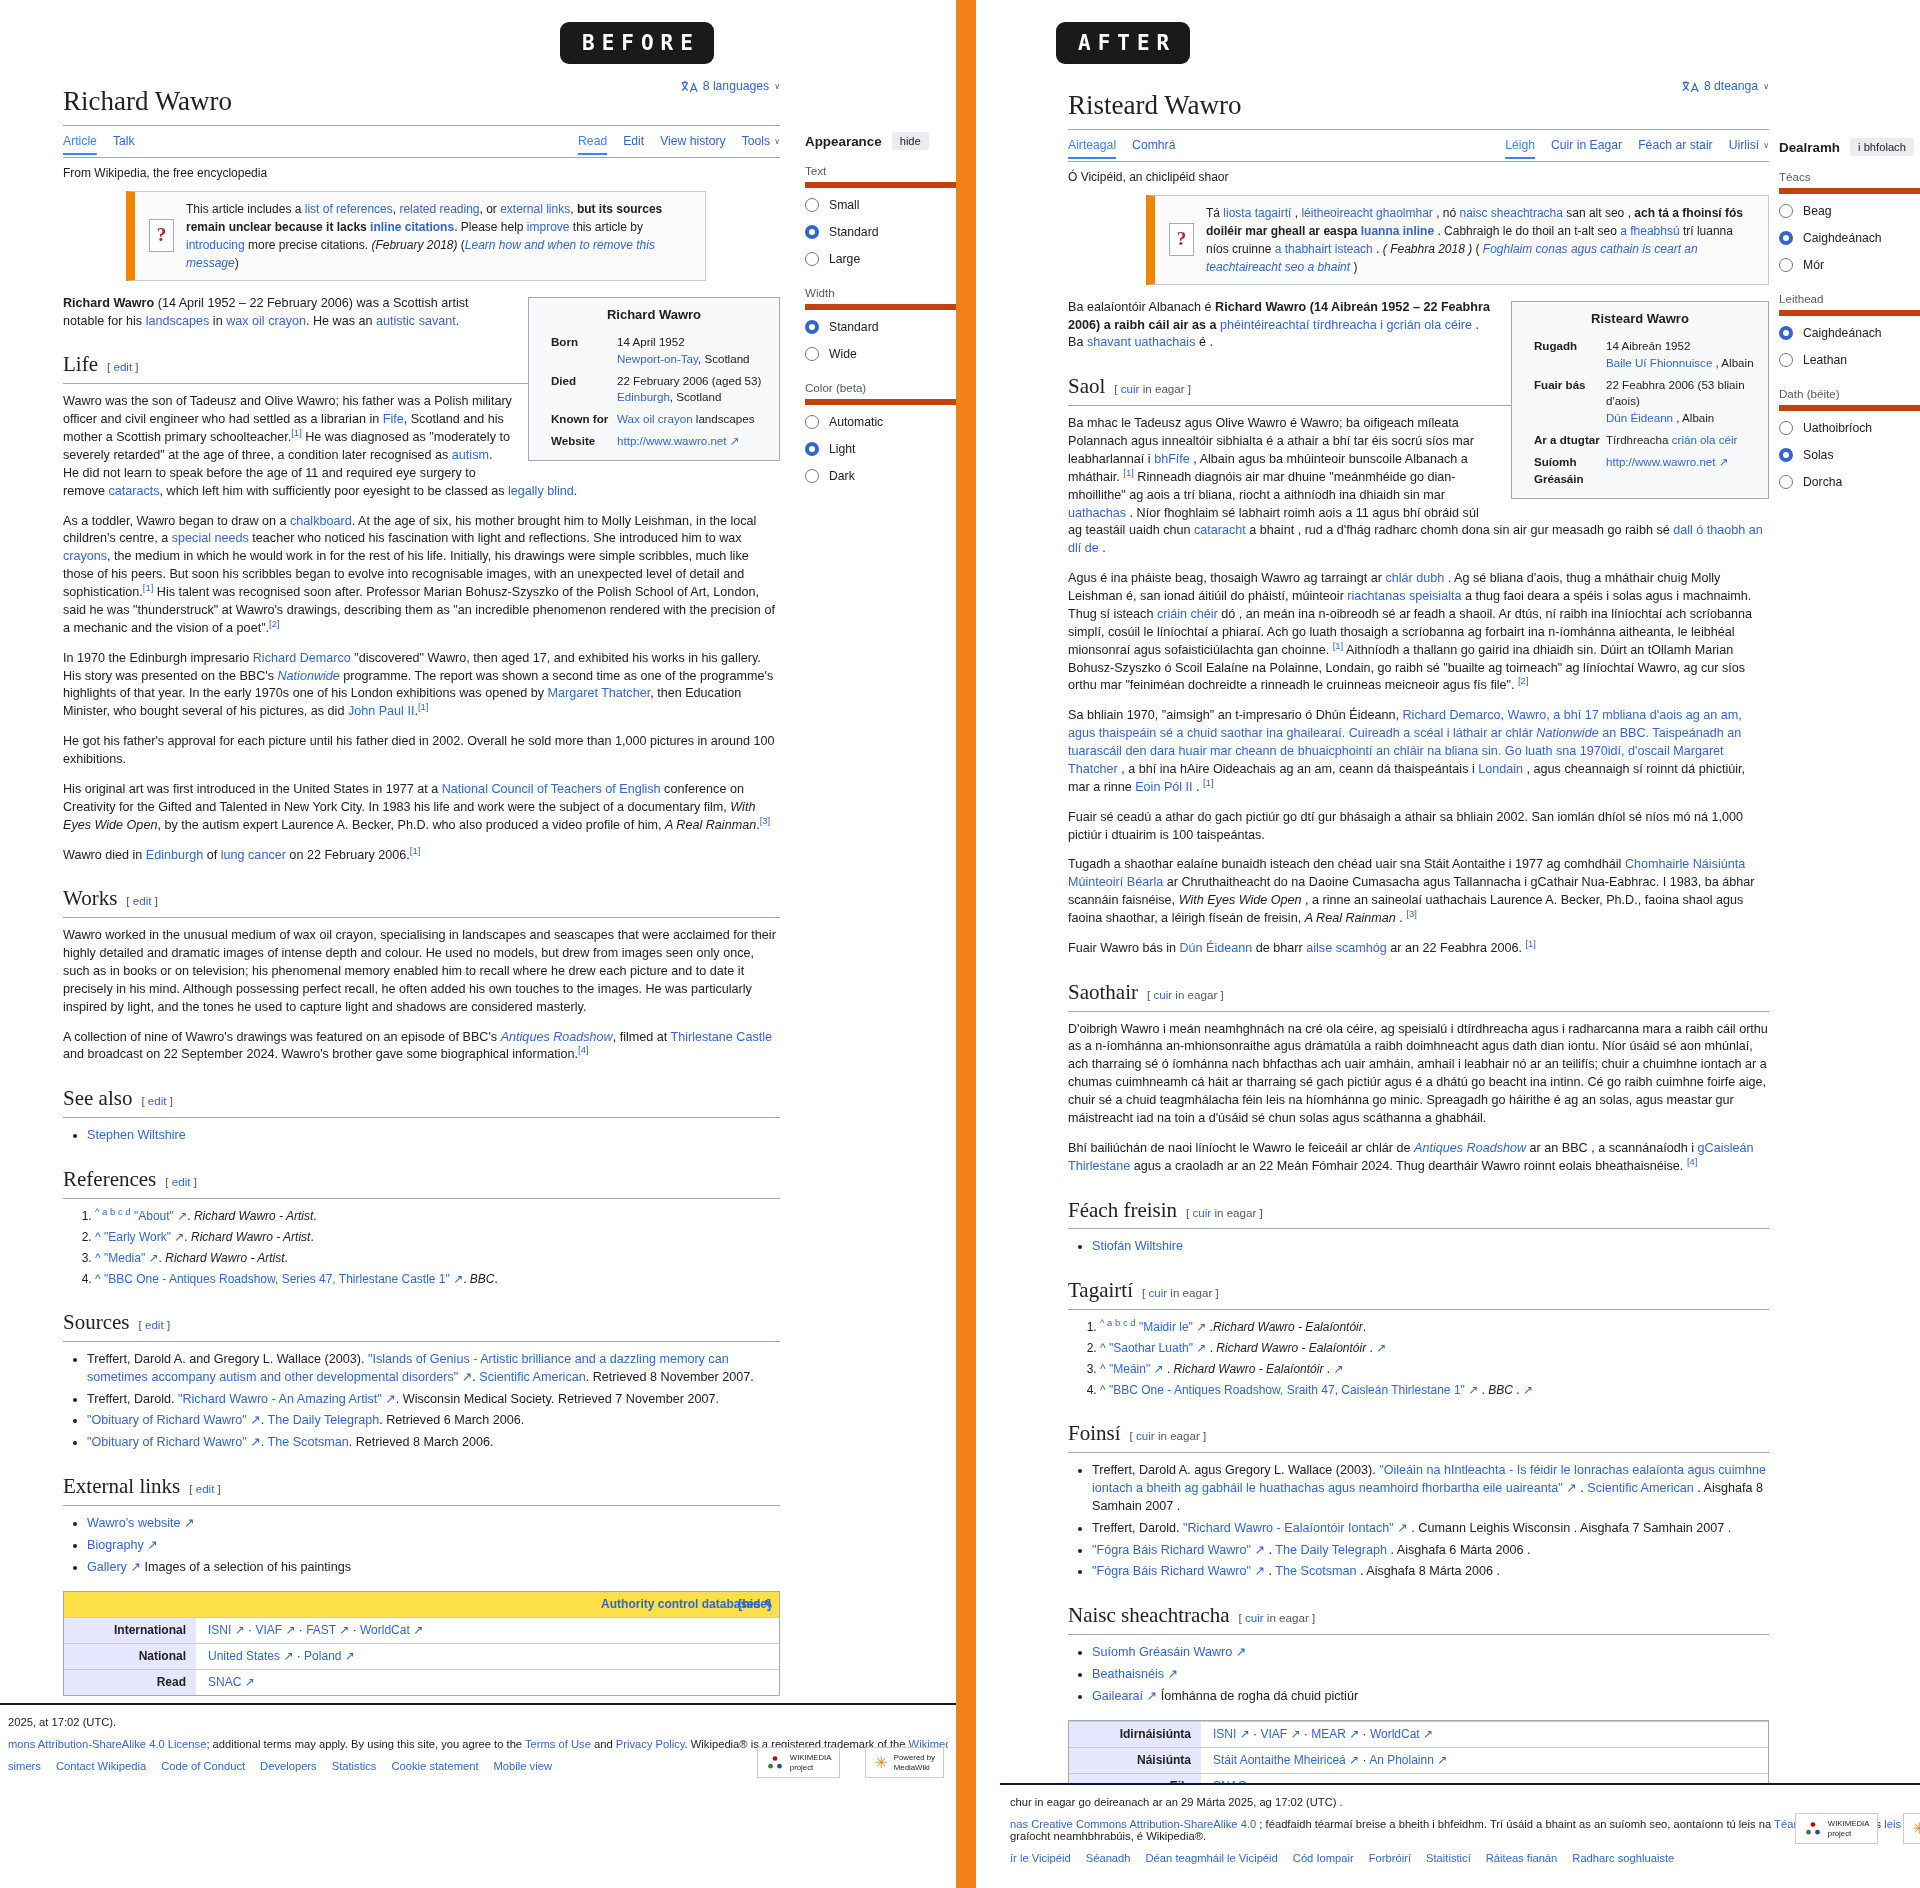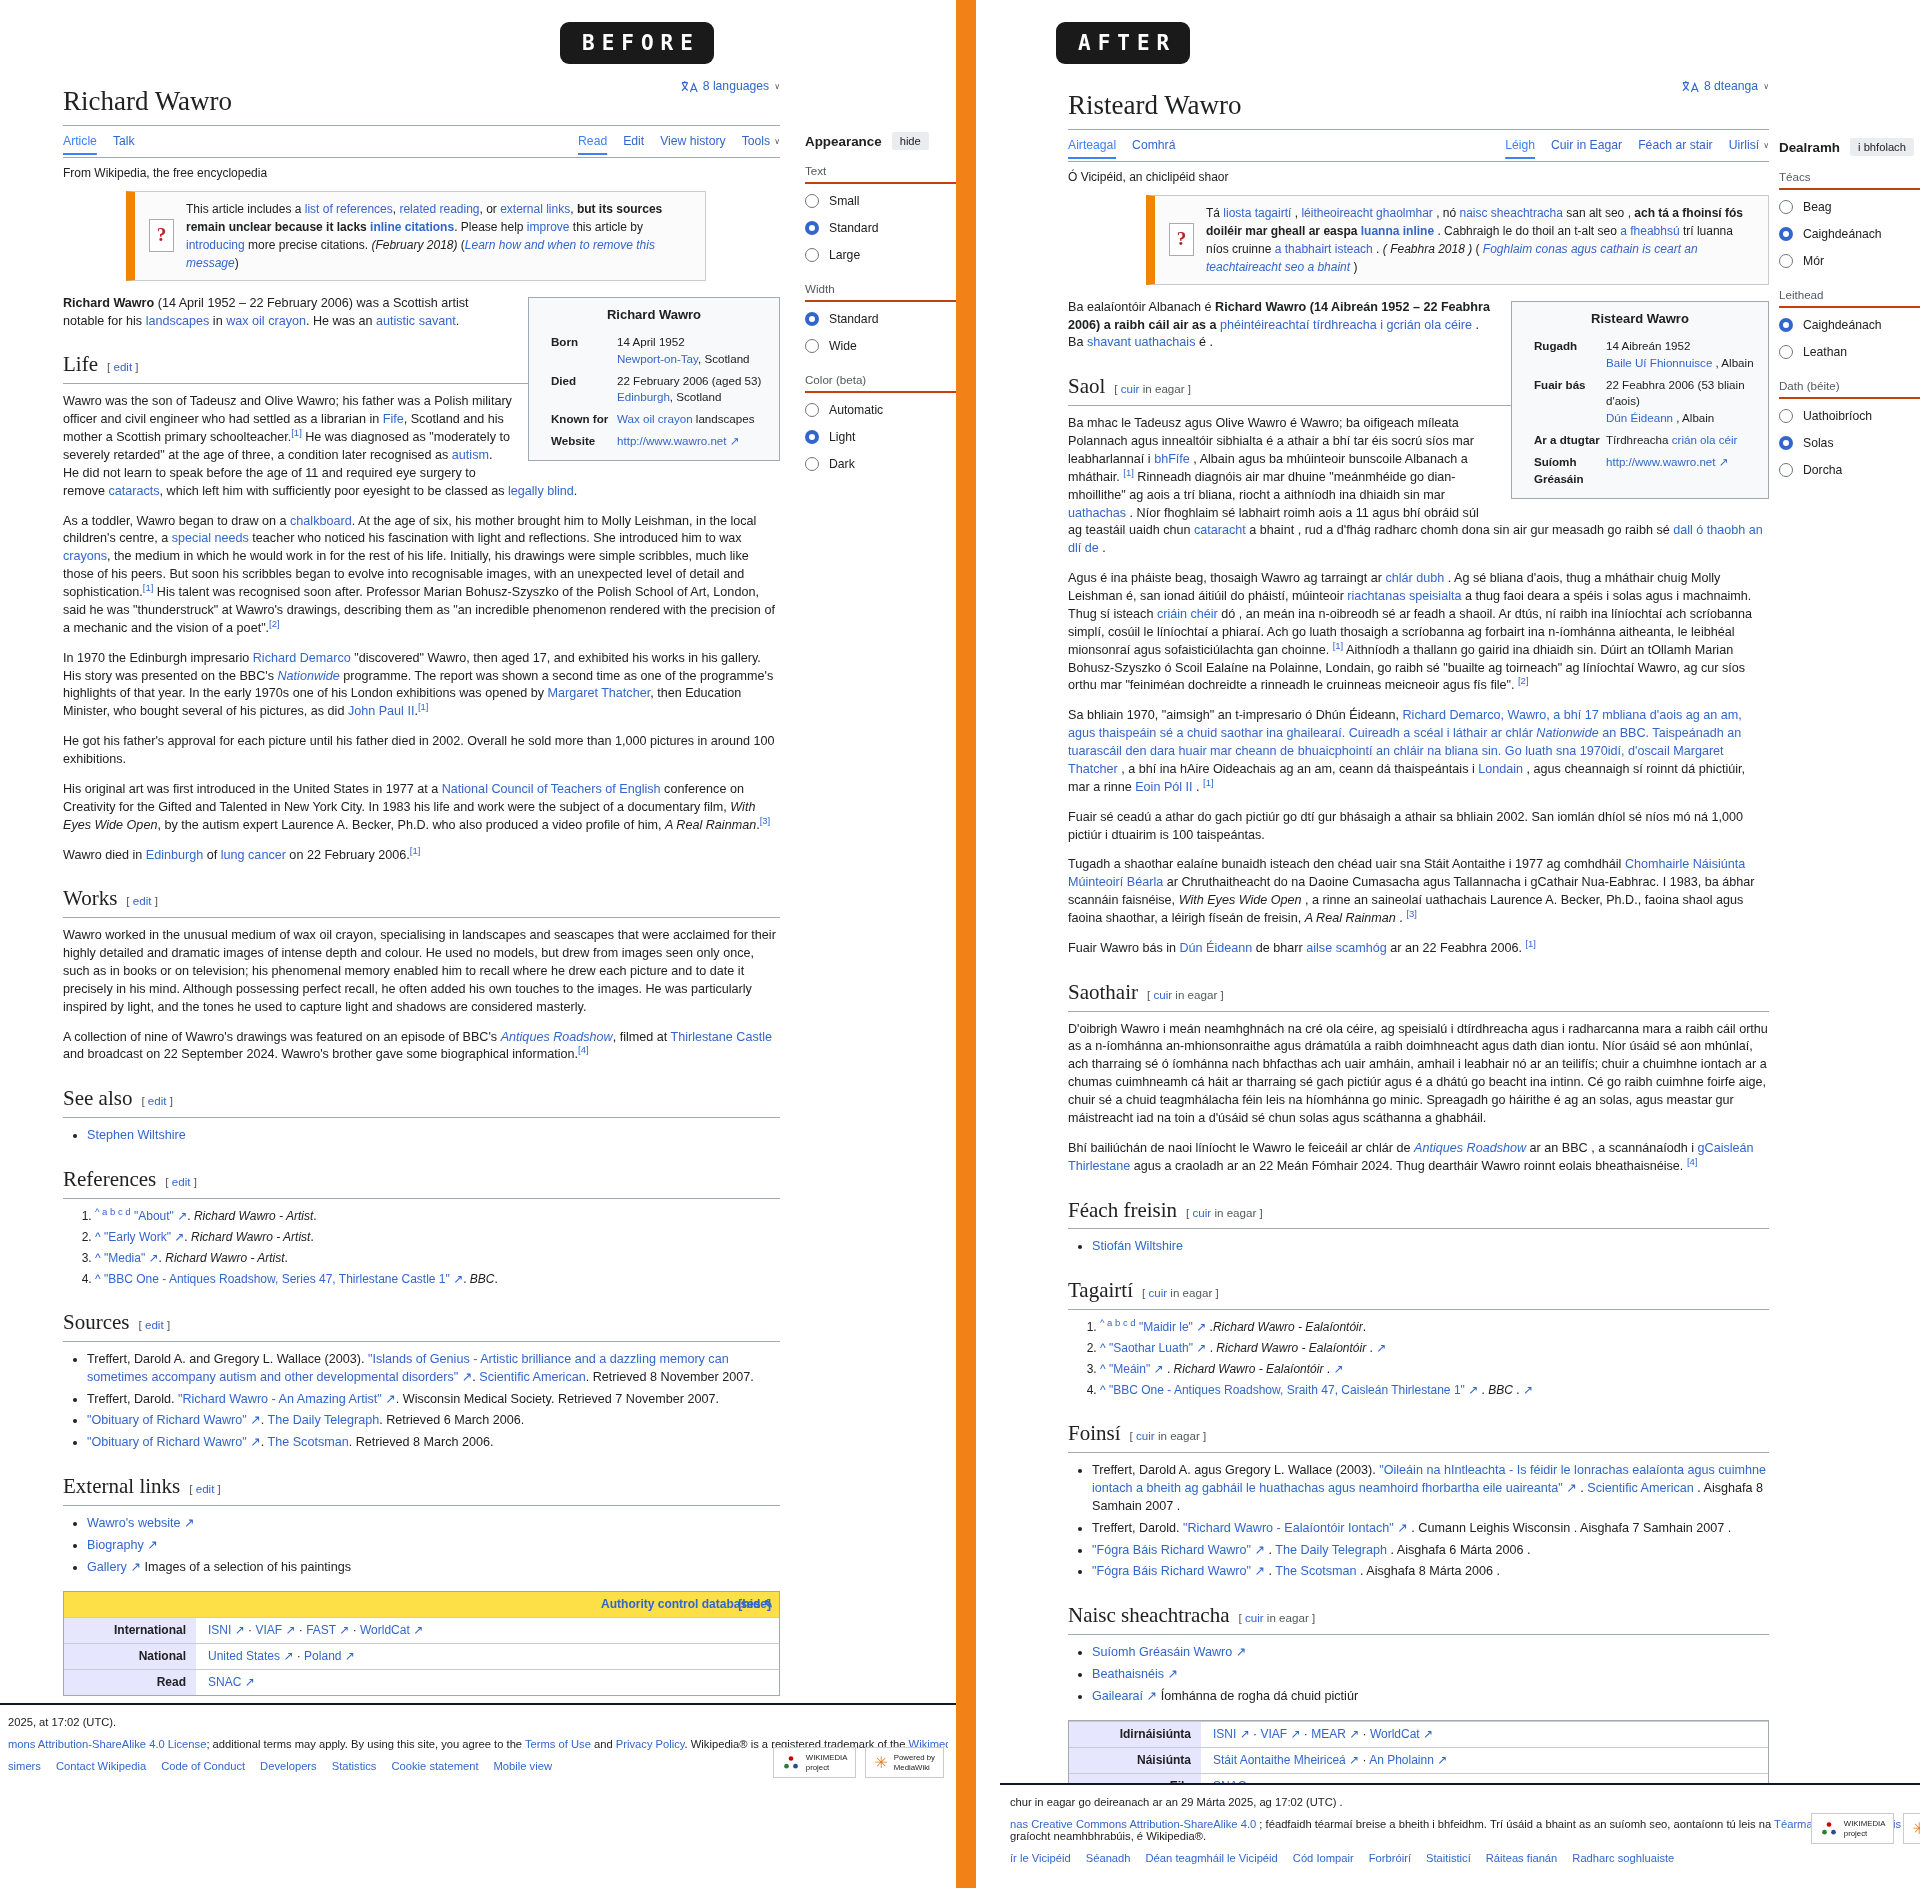--- a/index.html
+++ b/index.html
@@ -79,7 +79,7 @@
   .sp-head{display:flex;align-items:center;gap:10px;font-weight:bold;font-size:13.4px;margin-bottom:8px;}
   .chip{background:#eaecf0;color:#202122;font-weight:400;font-size:11.2px;
         padding:3px 8px;border-radius:2px;cursor:pointer;}
-  .sp-group{color:#54595d;font-size:11.6px;border-bottom:2px solid #c2410c;
+  .sp-group{color:#54595d;font-size:11.6px;border-bottom:6px solid #c2410c;
             padding-bottom:5px;margin:14px 0 3px;}
   .opt{display:flex;align-items:center;gap:10px;padding:6.5px 0;cursor:pointer;}
   .radio{width:14px;height:14px;border-radius:50%;border:1px solid #72777d;

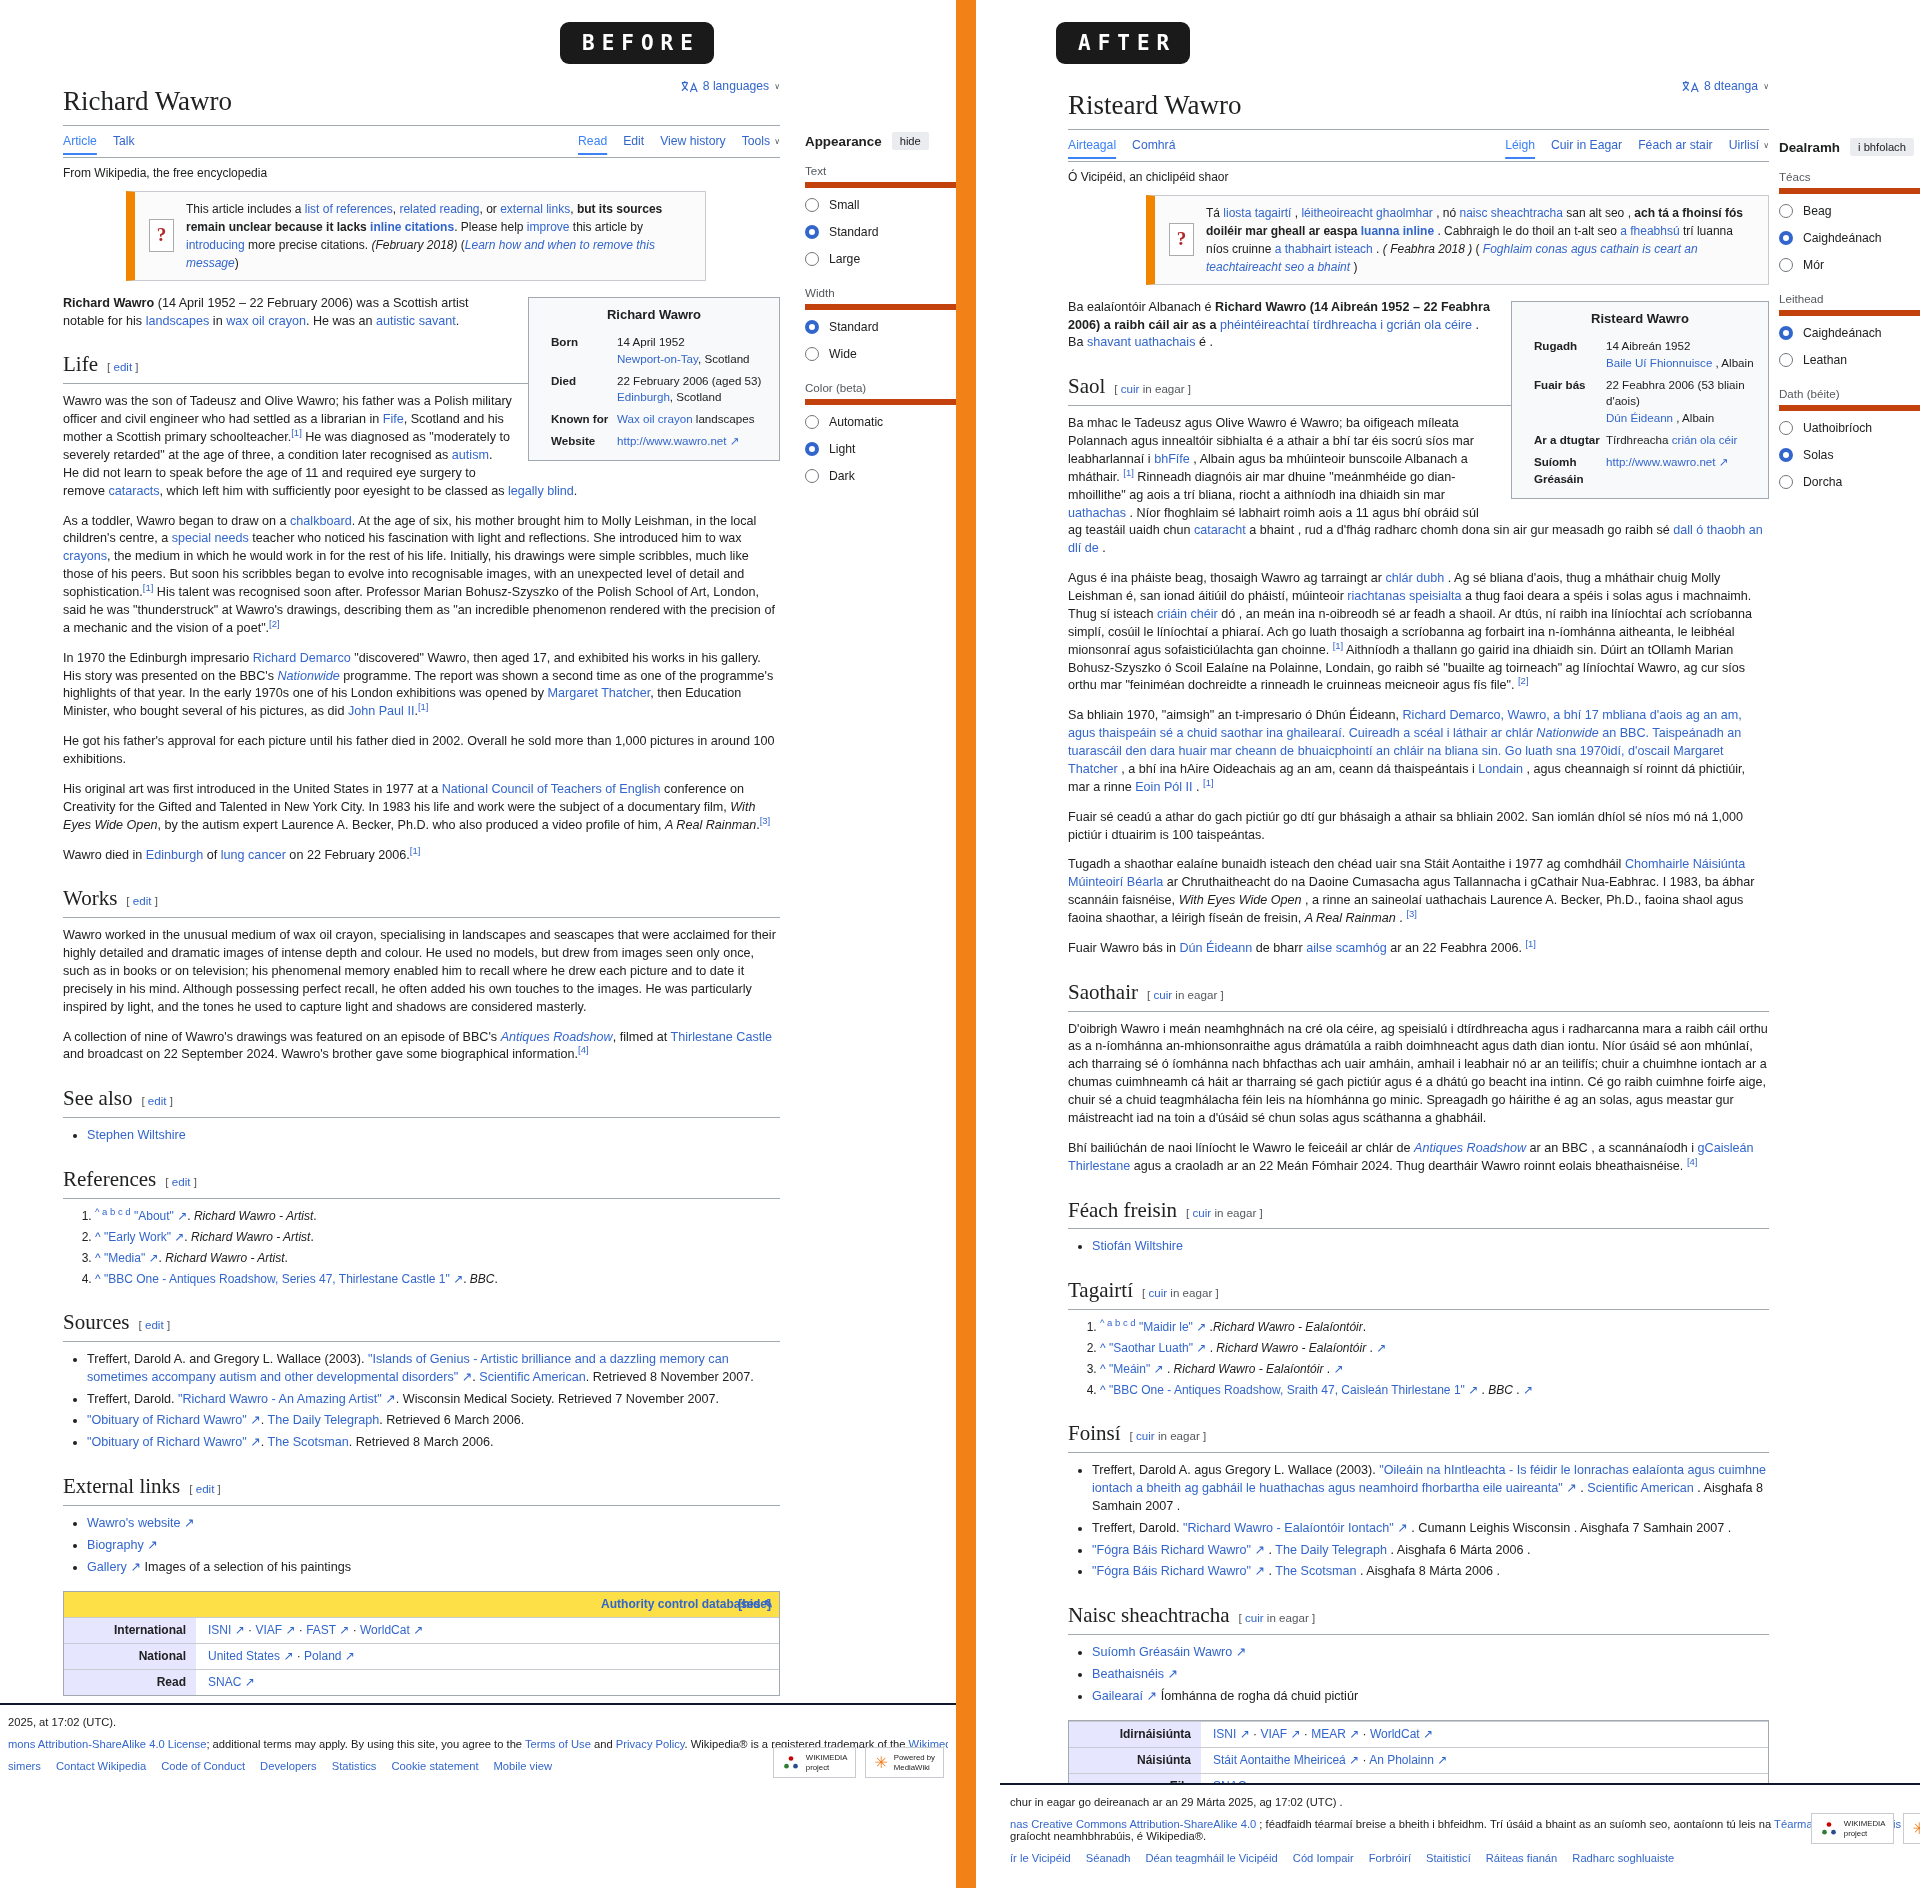--- a/index.html
+++ b/index.html
@@ -93,7 +93,7 @@
   .frow{margin:0 0 10px;}
   .nowrap{white-space:nowrap;overflow:hidden;}
   .flinks .flink{margin-right:15px;}
-  .fbadges{position:absolute;display:flex;gap:9px;}
+  .fbadges{position:absolute;display:flex;gap:25px;}
   #page-left .fbadges{top:42px;right:12px;}
   #page-right .fbadges{top:28px;right:-38px;}
   .fbadge{display:flex;align-items:center;gap:6px;border:1px solid #c8ccd1;background:#fff;

